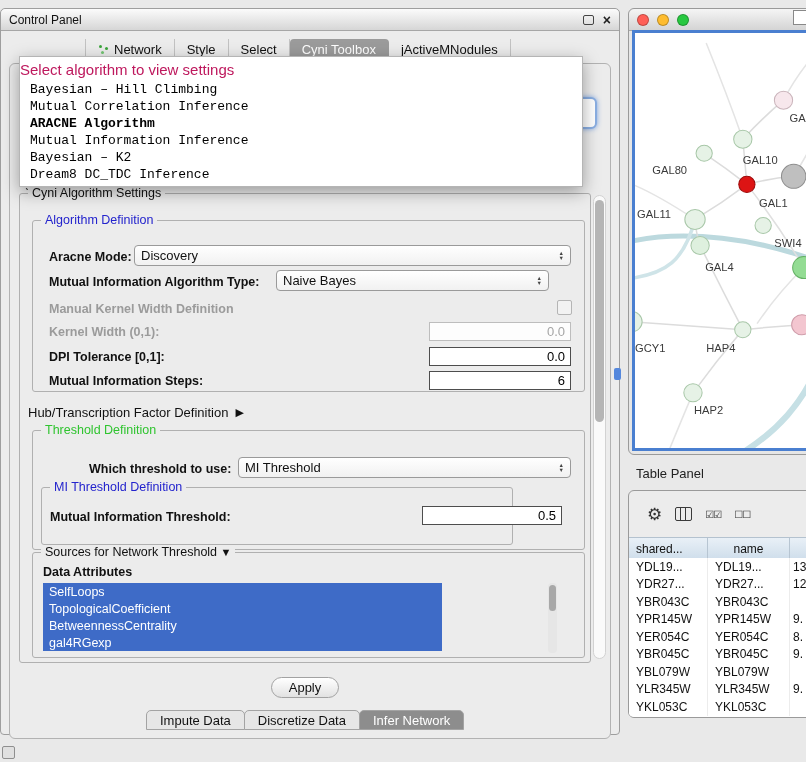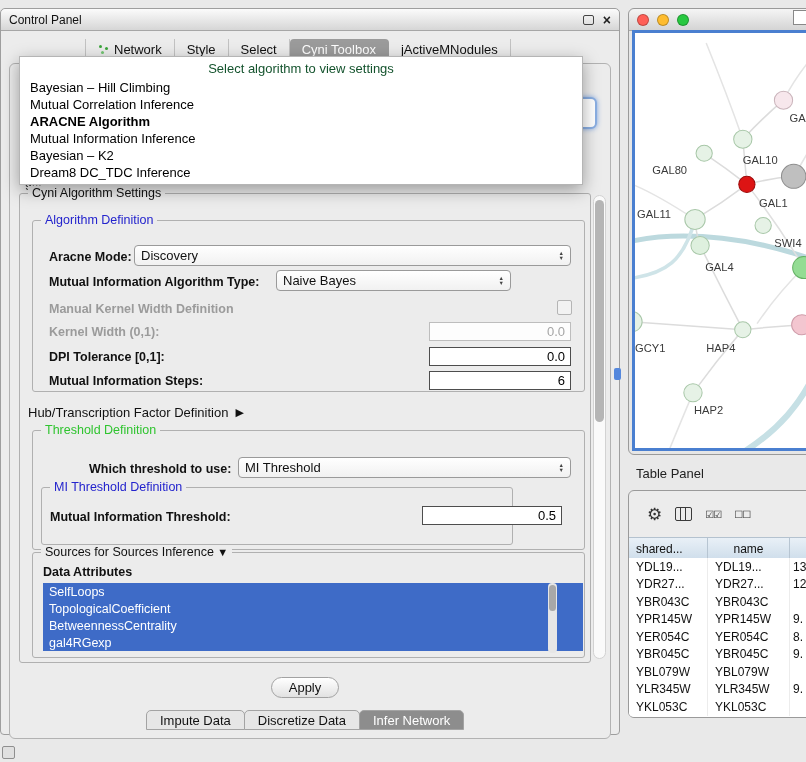--- a/index.html
+++ b/index.html
@@ -31,7 +31,7 @@
   
   .popup{left:18px;top:47px;width:562px;background:#fff;border:1px solid #b5b5b5;z-index:40;
          box-shadow:0 5px 16px rgba(0,0,0,.35);padding-bottom:3px;}
-  .popup-header{text-align:center;color:#14532d;font-size:13px;padding:4px 0 3px;}
+  .popup-header{color:#be185d;font-size:15px;padding:4px 0 3px;}
   .popup-item{font-size:13px;padding:1px 10px;line-height:15px;color:#000;}
   .popup-item.sel{font-weight:bold;}
 

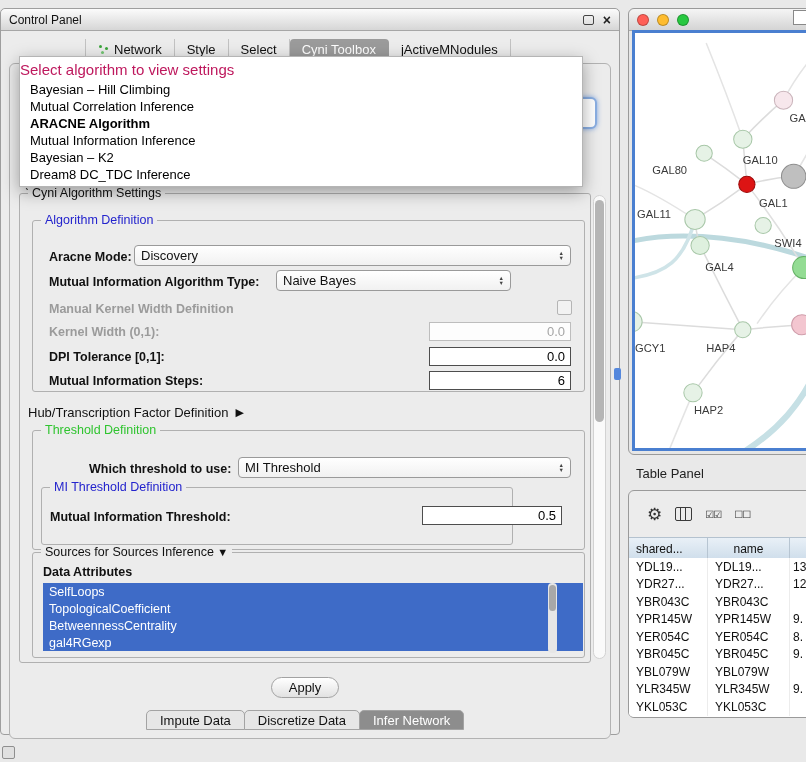--- a/index.html
+++ b/index.html
@@ -32,7 +32,7 @@
   .popup{left:18px;top:47px;width:562px;background:#fff;border:1px solid #b5b5b5;z-index:40;
          box-shadow:0 5px 16px rgba(0,0,0,.35);padding-bottom:3px;}
   .popup-header{color:#be185d;font-size:15px;padding:4px 0 3px;}
-  .popup-item{font-size:13px;padding:1px 10px;line-height:15px;color:#000;}
+  .popup-item{font-size:13px;padding:1px 10px;line-height:15px;color:#000;font-family:Liberation Mono, monospace;}
   .popup-item.sel{font-weight:bold;}
 
   .focus-btn{left:552px;top:88px;width:40px;height:28px;background:#fff;border:2px solid #8aaee2;

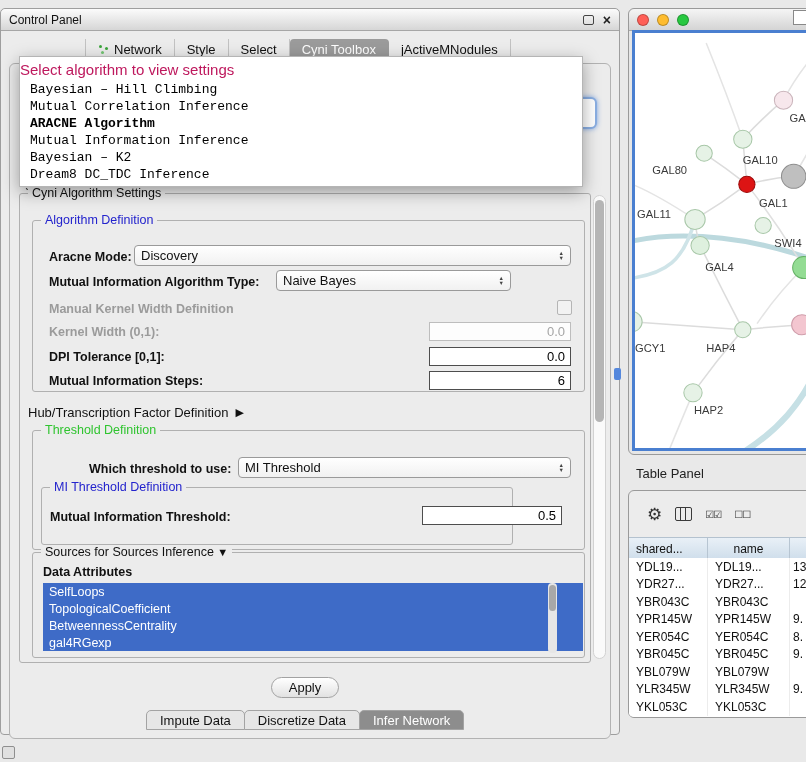--- a/index.html
+++ b/index.html
@@ -182,7 +182,7 @@
         </div>
 
         <span class="abs blabel" style="left:16px;top:54px;">Mutual Information Algorithm Type:</span>
-        <div class="abs combo" style="left:243px;top:49px;width:235px;">
+        <div class="abs combo" style="left:243px;top:49px;width:273px;">
           <span>Naive Bayes</span>
           <span class="combo-arrows">
             <i>▲</i>

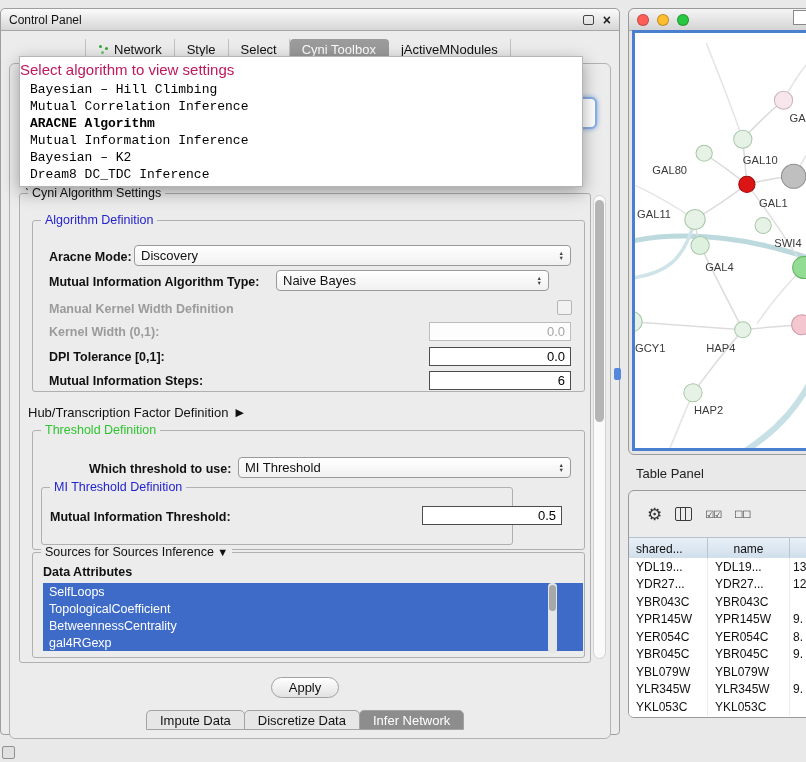--- a/index.html
+++ b/index.html
@@ -229,7 +229,7 @@
 
       <div class="group" style="left:12px;top:358px;width:553px;height:106px;">
         <span class="group-title">
-          <span>Sources for Sources Inference</span>
+          <span>Sources for Network Threshold</span>
           <span class="tri">▼</span>
         </span>
         <span class="abs blabel" style="left:10px;top:12px;">Data Attributes</span>

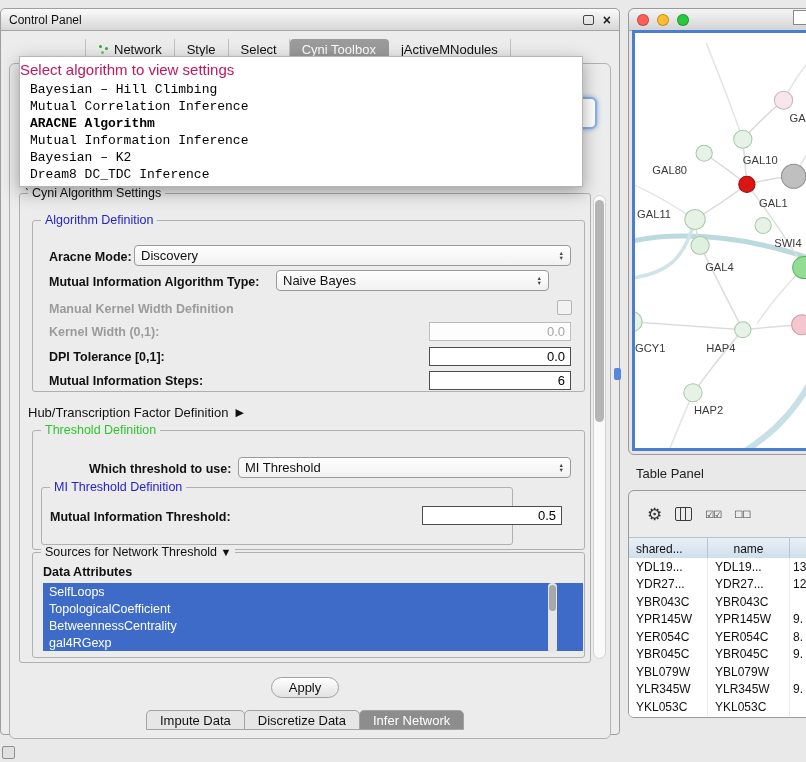--- a/index.html
+++ b/index.html
@@ -233,7 +233,7 @@
           <span class="tri">▼</span>
         </span>
         <span class="abs blabel" style="left:10px;top:12px;">Data Attributes</span>
-        <div class="abs" style="left:10px;top:30px;width:540px;text-align:right;">
+        <div class="abs" style="left:10px;top:30px;width:399px;text-align:right;">
             <div class="attr-item" style="background: rgb(62, 107, 199);">SelfLoops</div>
             <div class="attr-item" style="background: rgb(62, 107, 199);">TopologicalCoefficient</div>
             <div class="attr-item" style="background: rgb(62, 107, 199);">BetweennessCentrality</div>

